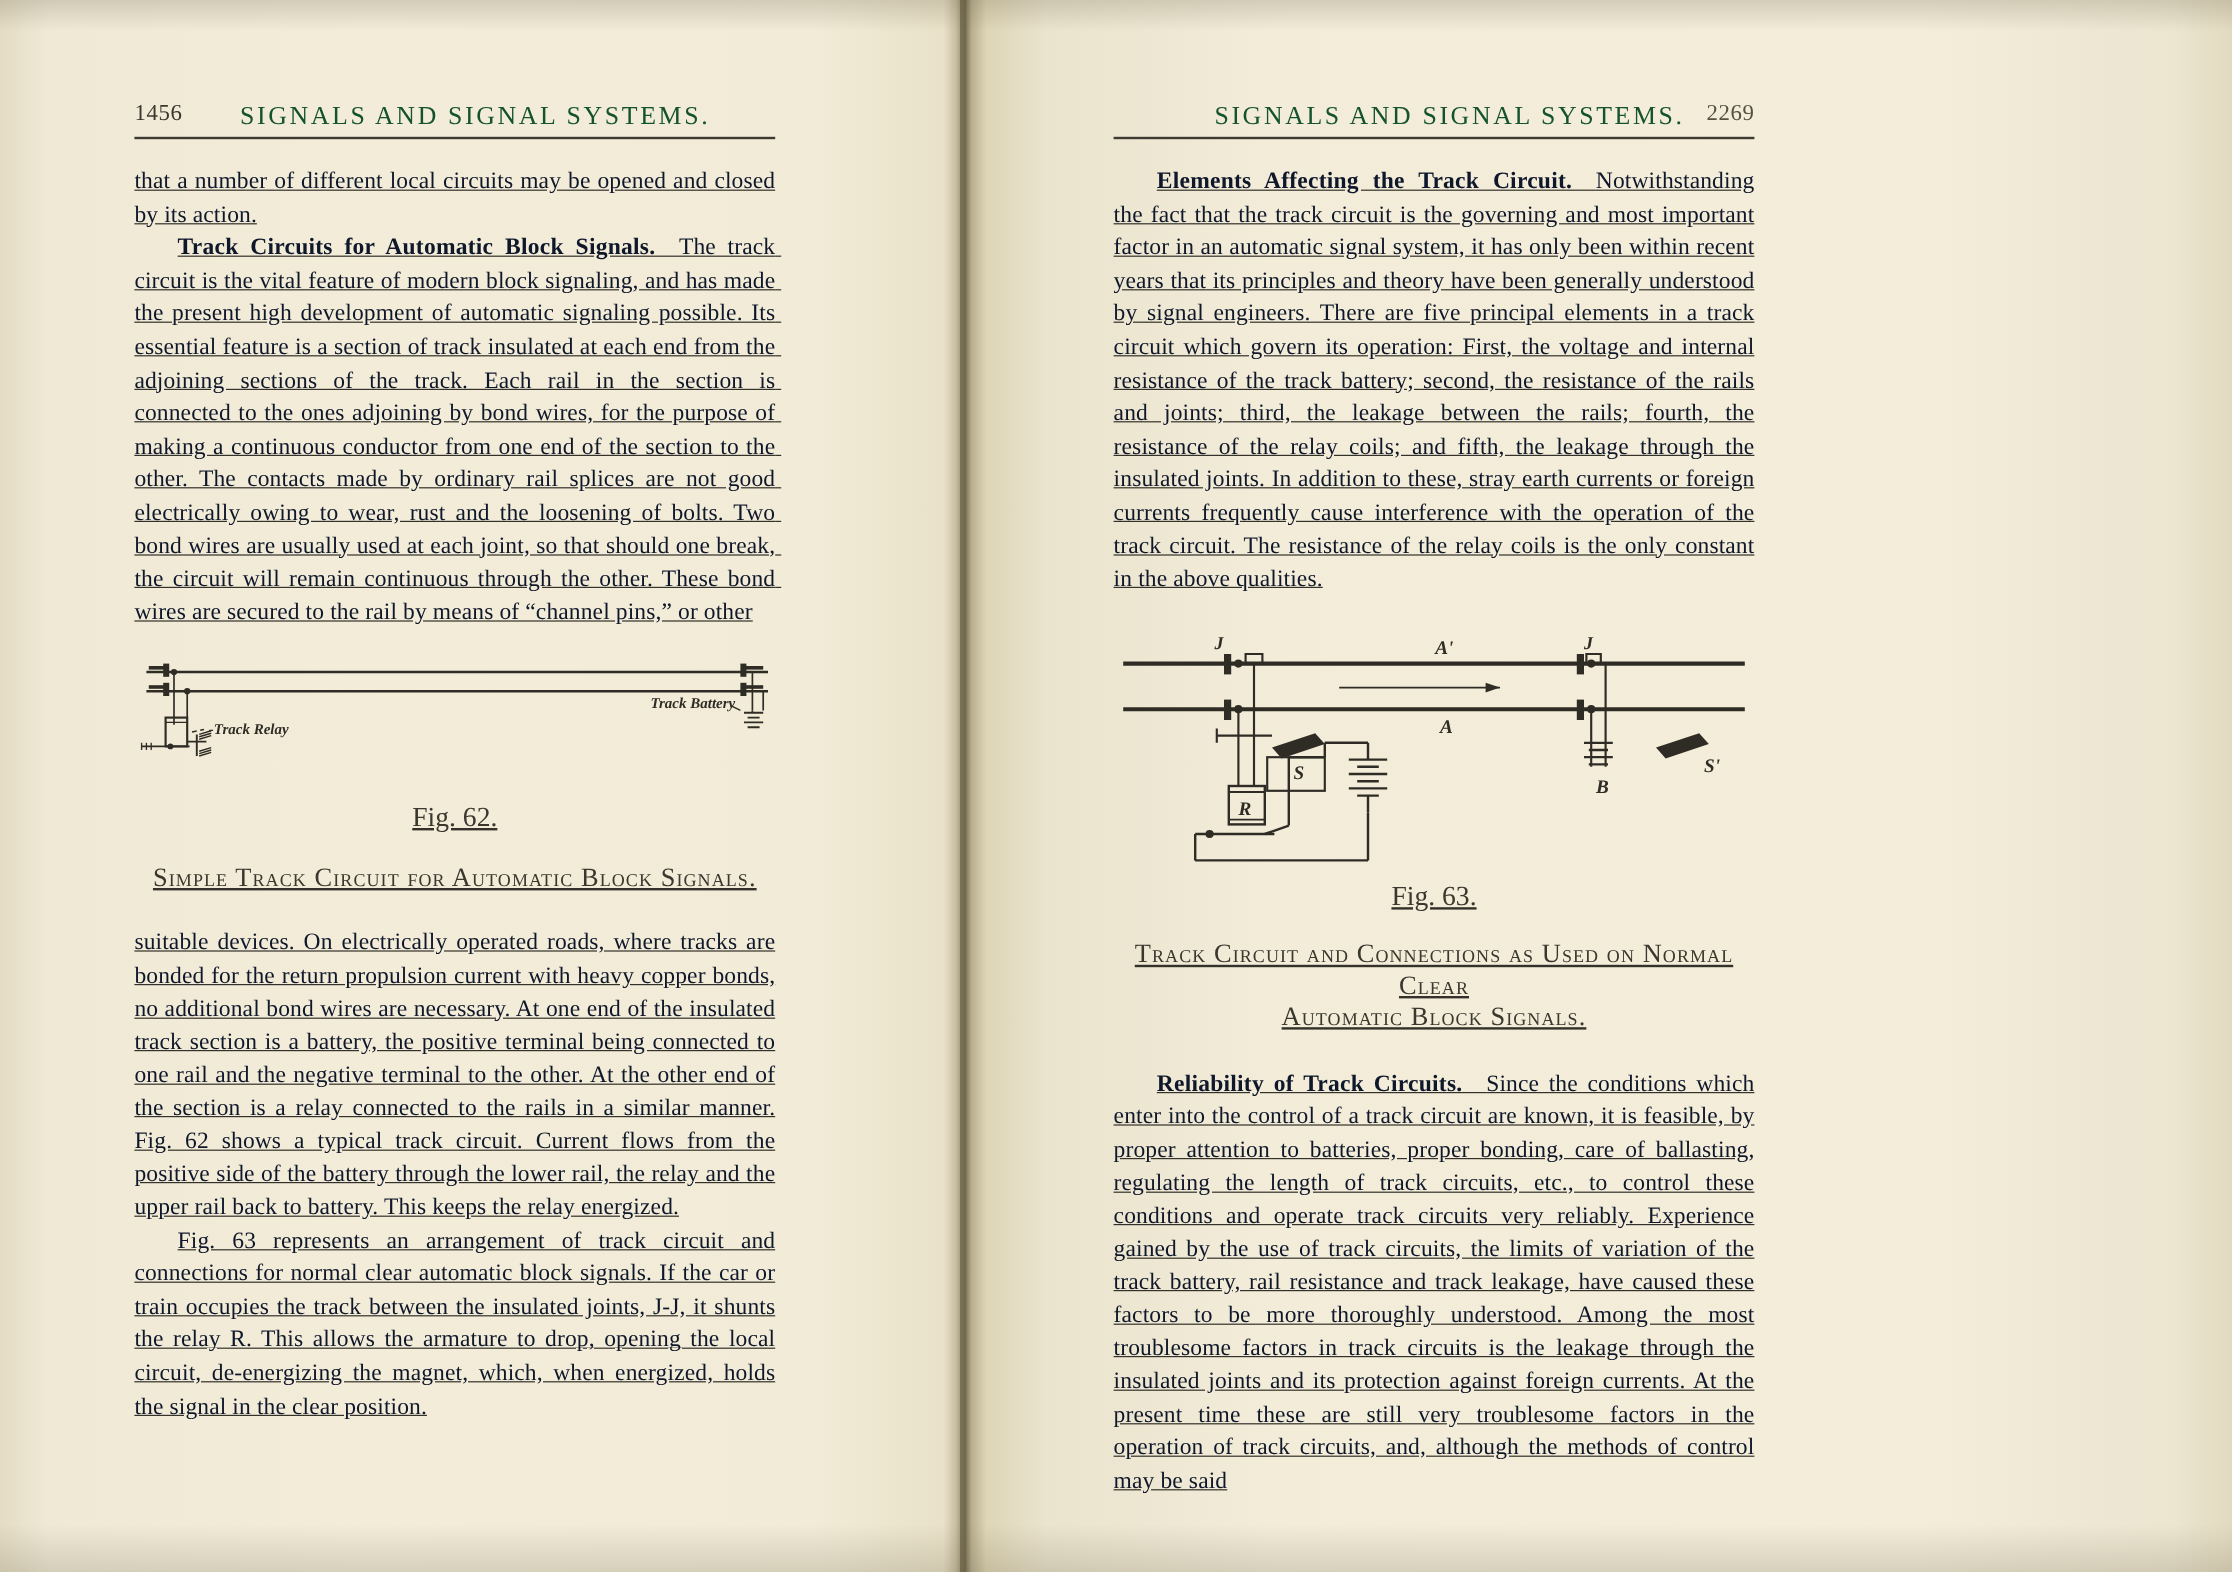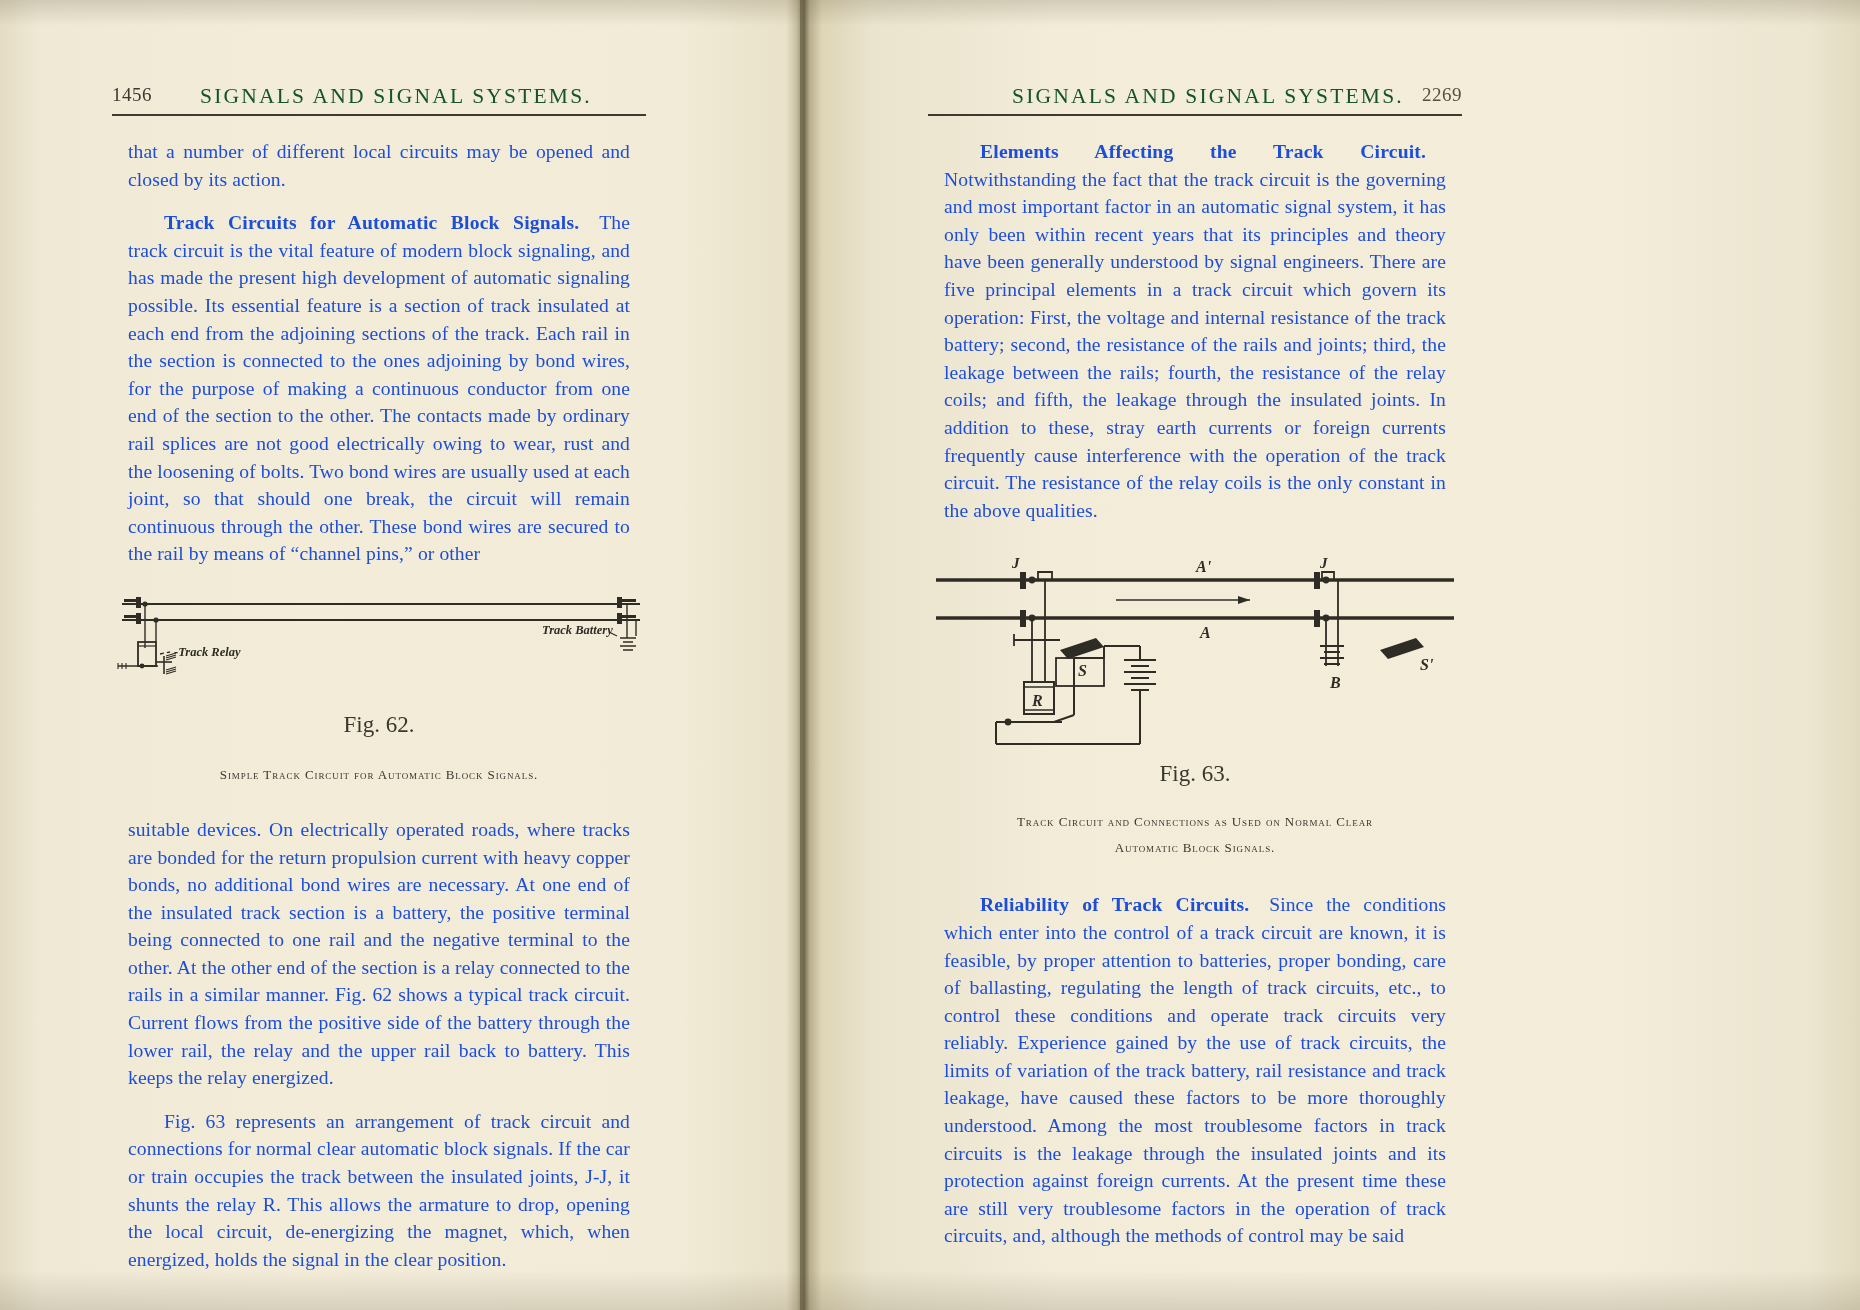--- a/index.html
+++ b/index.html
@@ -65,6 +65,7 @@
     position: absolute;
     top: 0;
     color: #34312a;
+    text-decoration: underline;
   }
   .page.left  { left: 112px; width: 534px; }
   .page.right { left: 928px; width: 534px; }

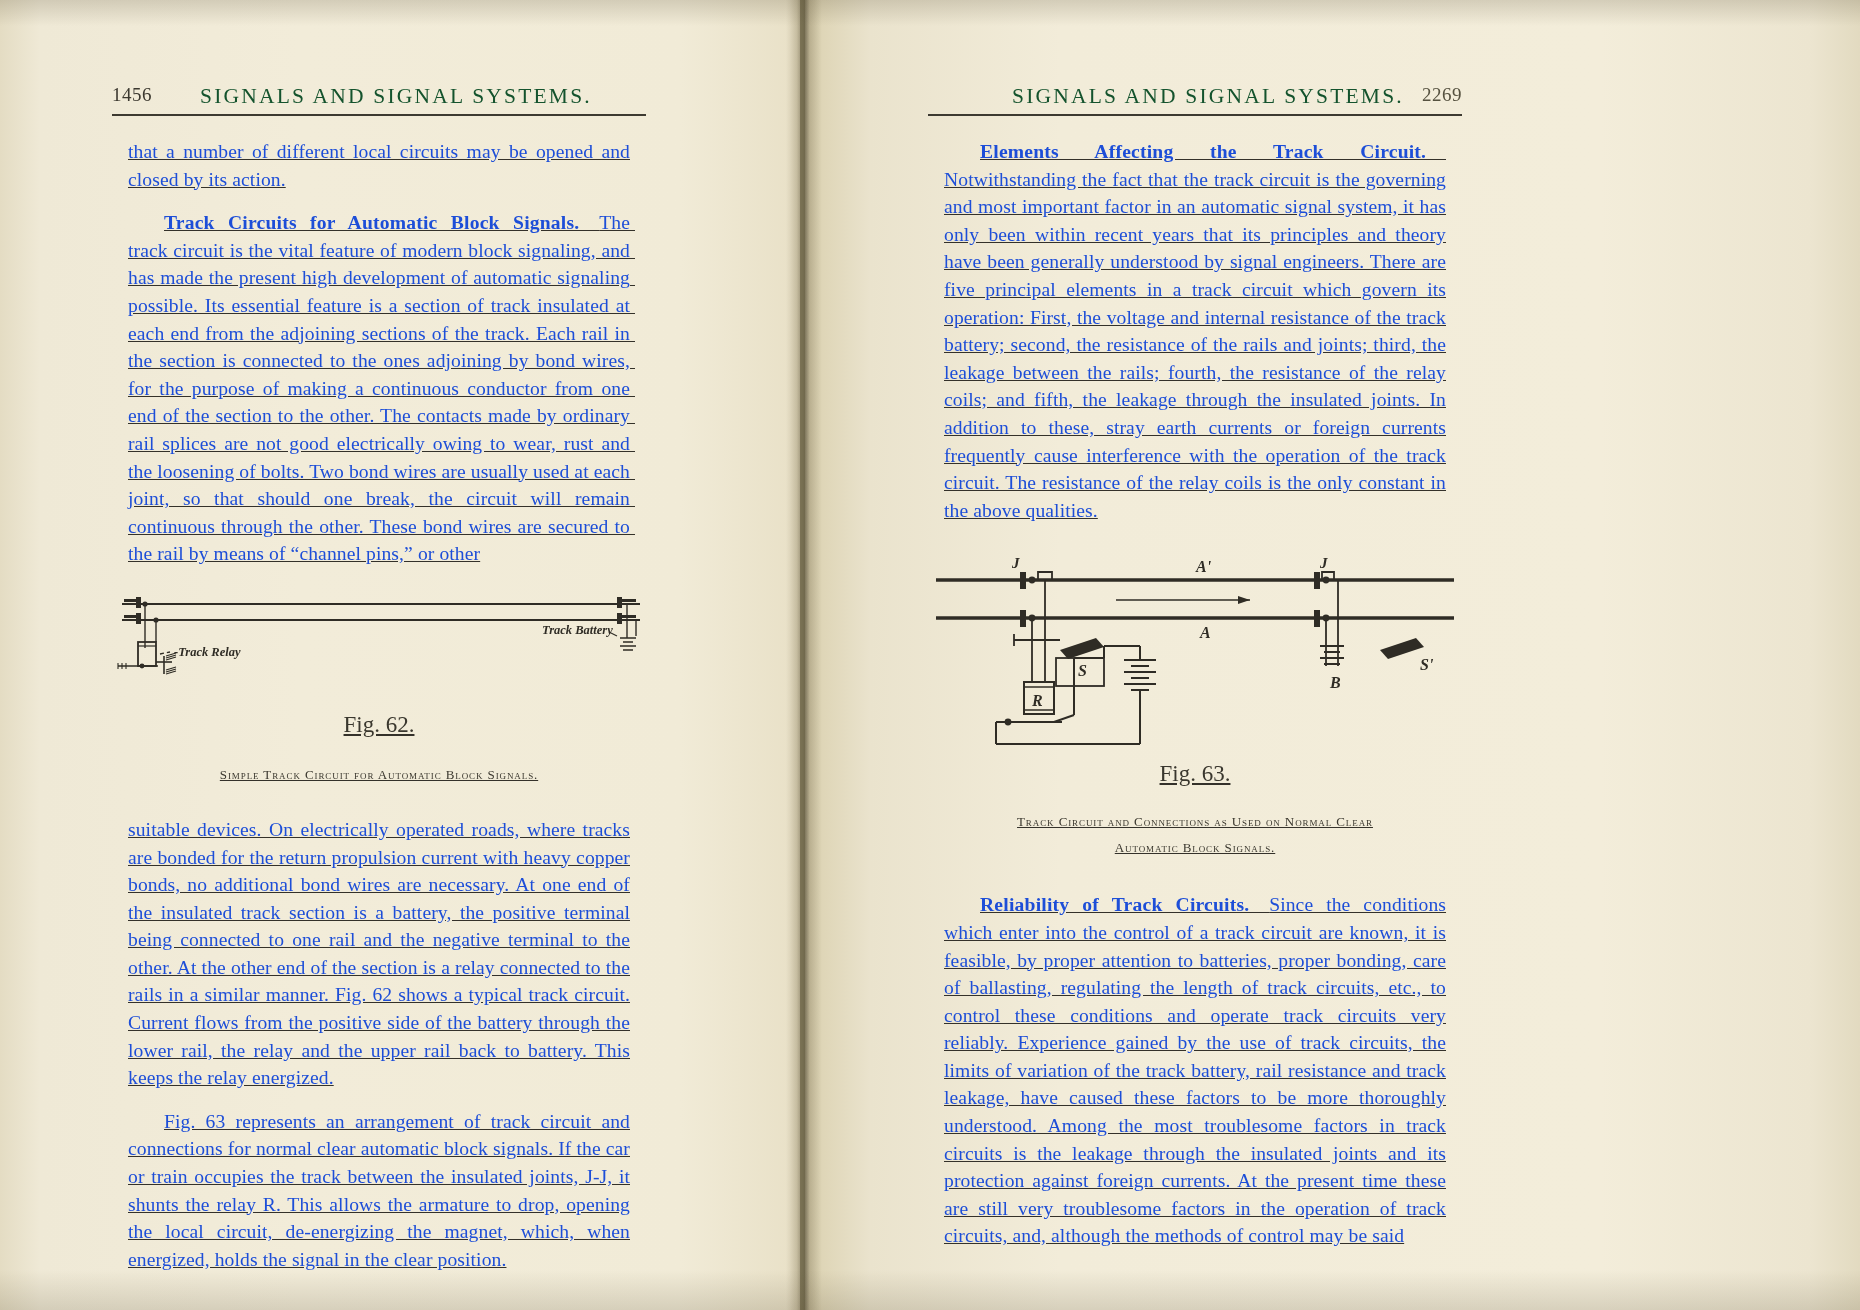--- a/index.html
+++ b/index.html
@@ -102,12 +102,12 @@
   }
 
   p.body {
-    margin: 16px;
+    margin: 0;
     font-size: 19.6px;
     line-height: 27.6px;
     text-align: justify;
     text-justify: inter-word;
-    color: #1d4ed8;
+    color: #0f172a;
     letter-spacing: .1px;
   }
   p.body + p.body { margin-top: 0; }

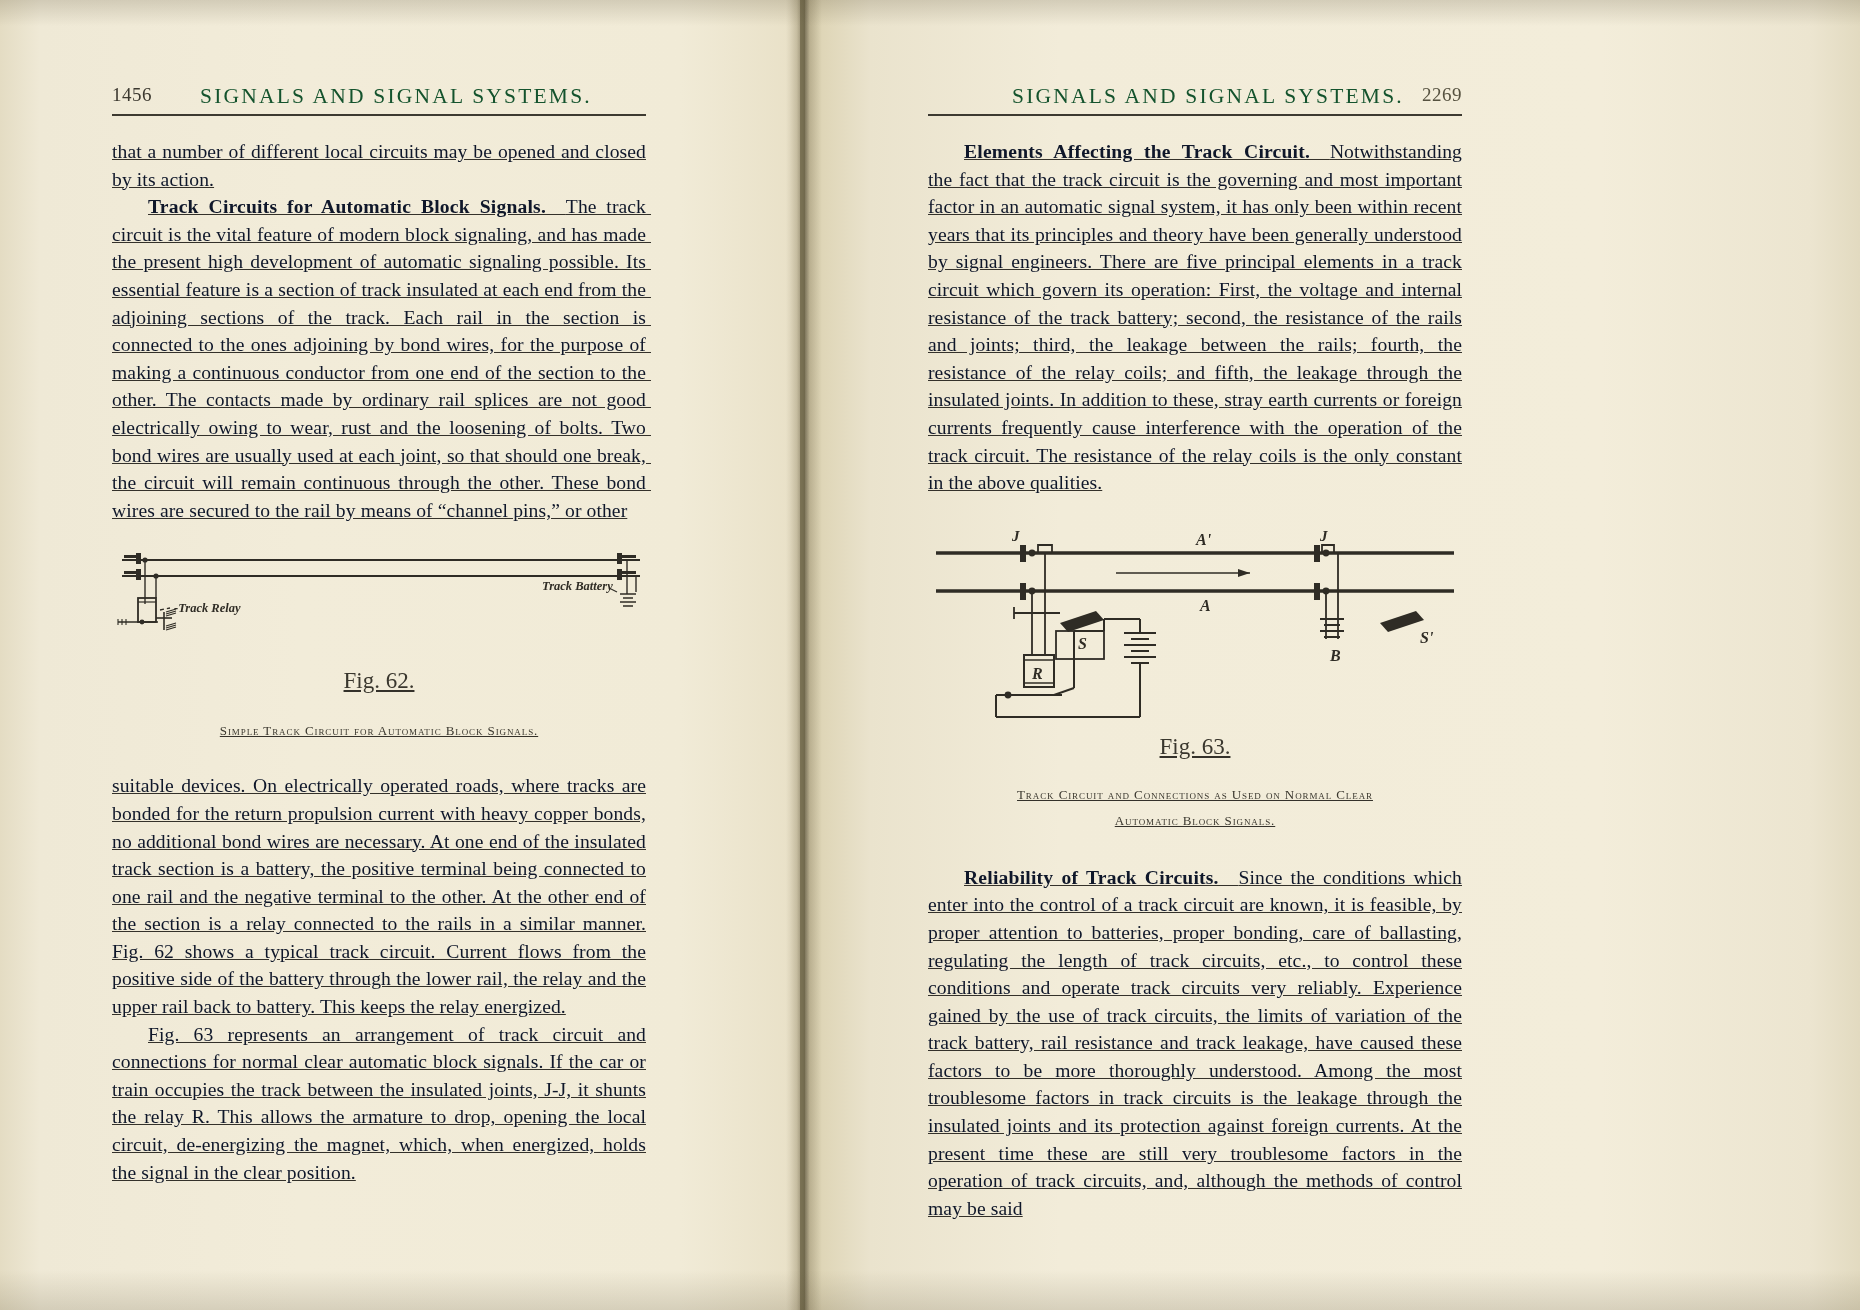--- a/index.html
+++ b/index.html
@@ -126,7 +126,7 @@
   }
   .fig-caption {
     text-align: center;
-    font-size: 13px;
+    font-size: 22px;
     letter-spacing: .9px;
     margin: 24px 0 0 0;
     line-height: 26px;

